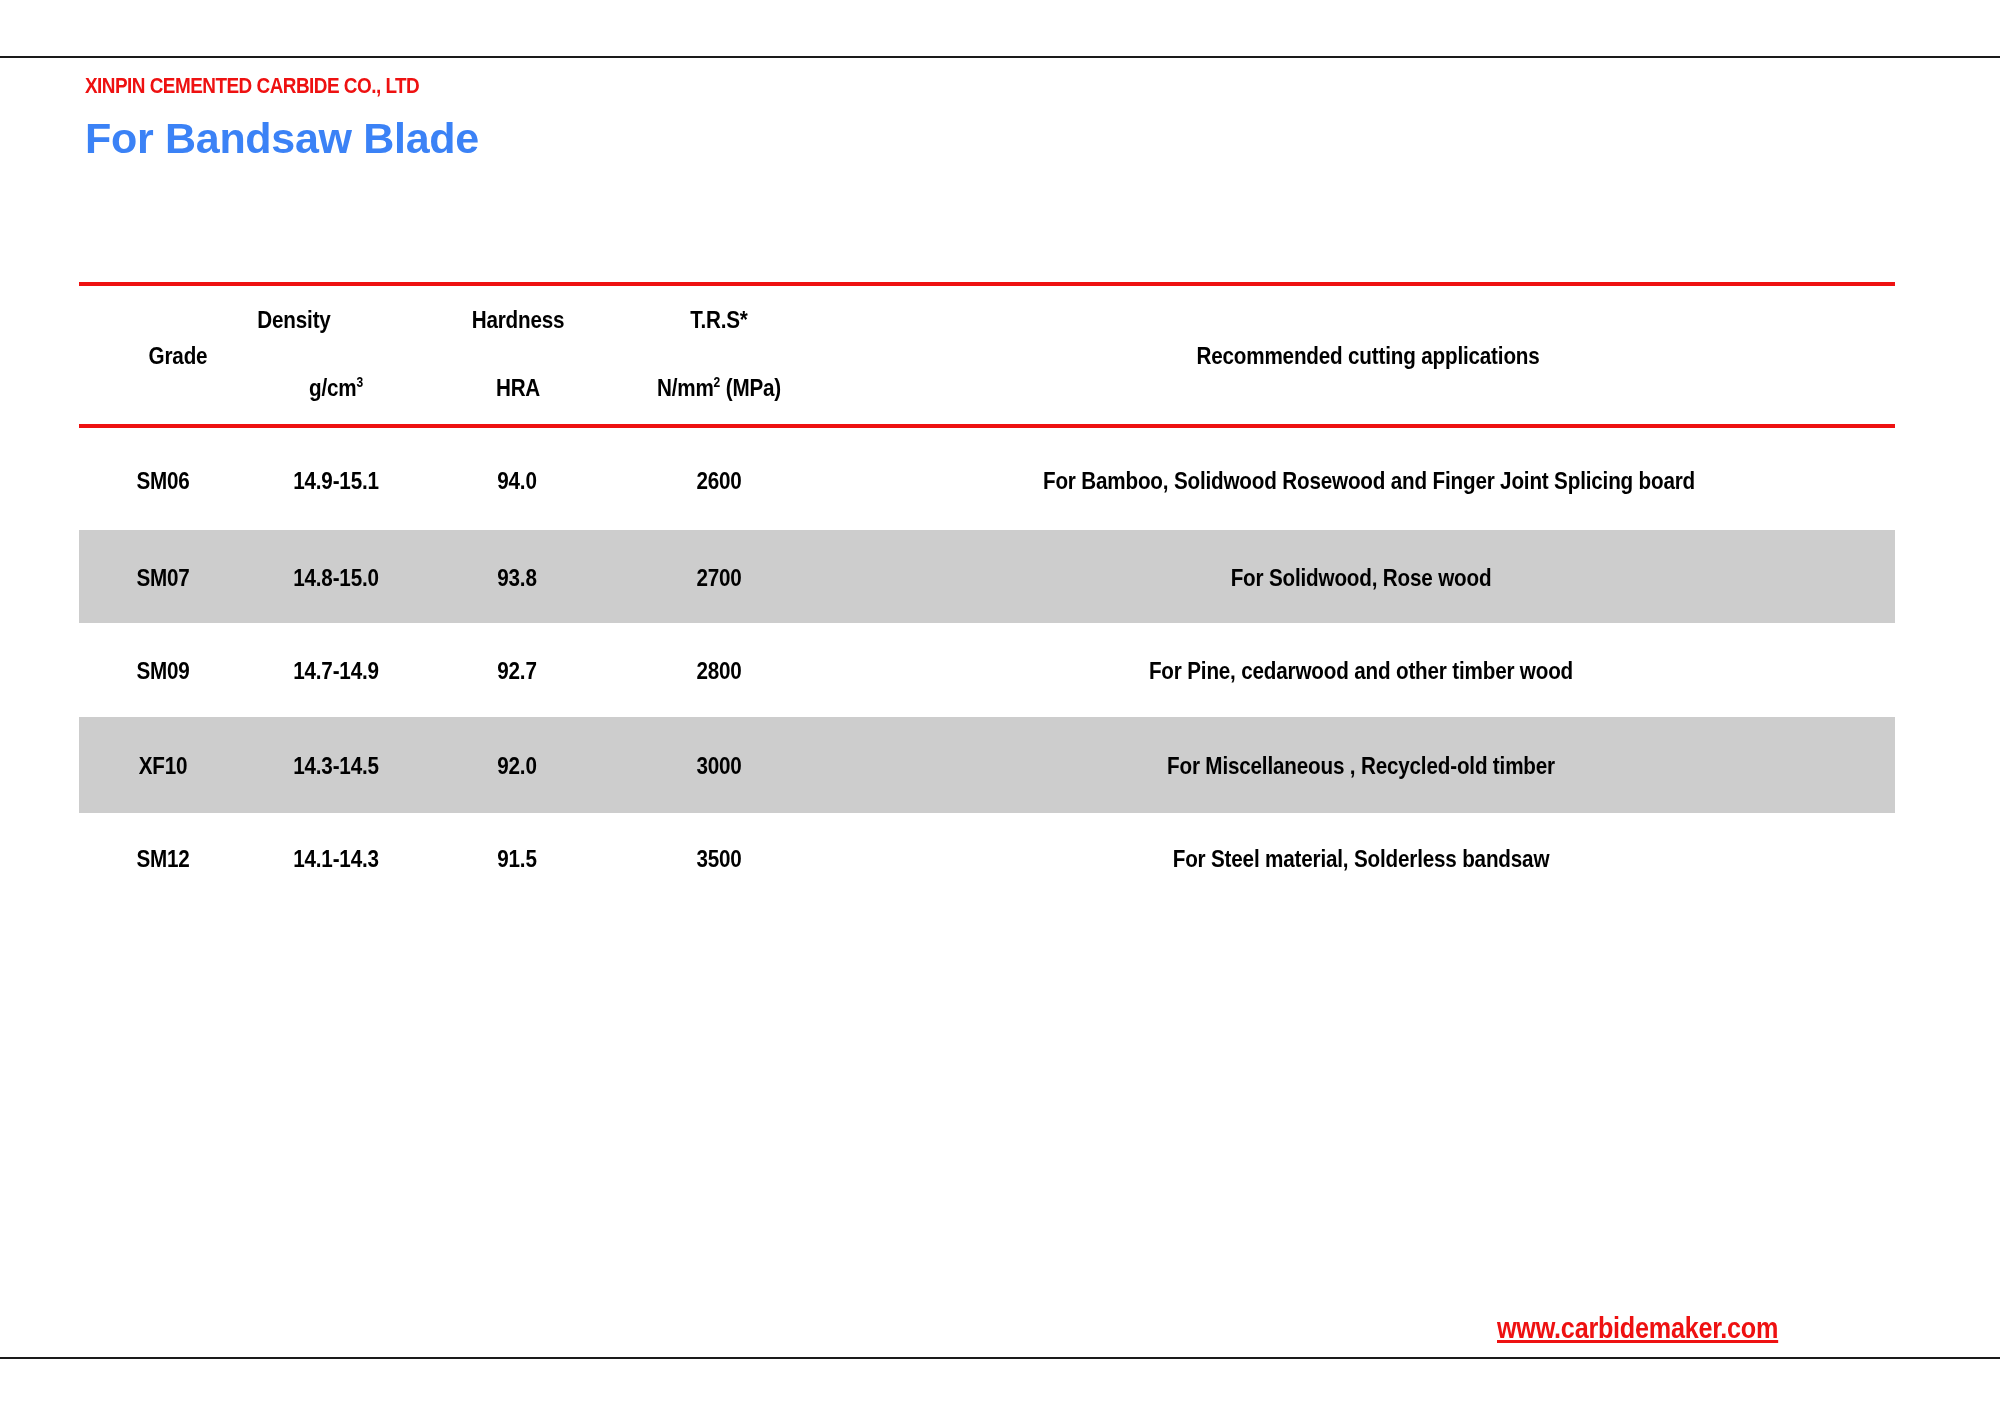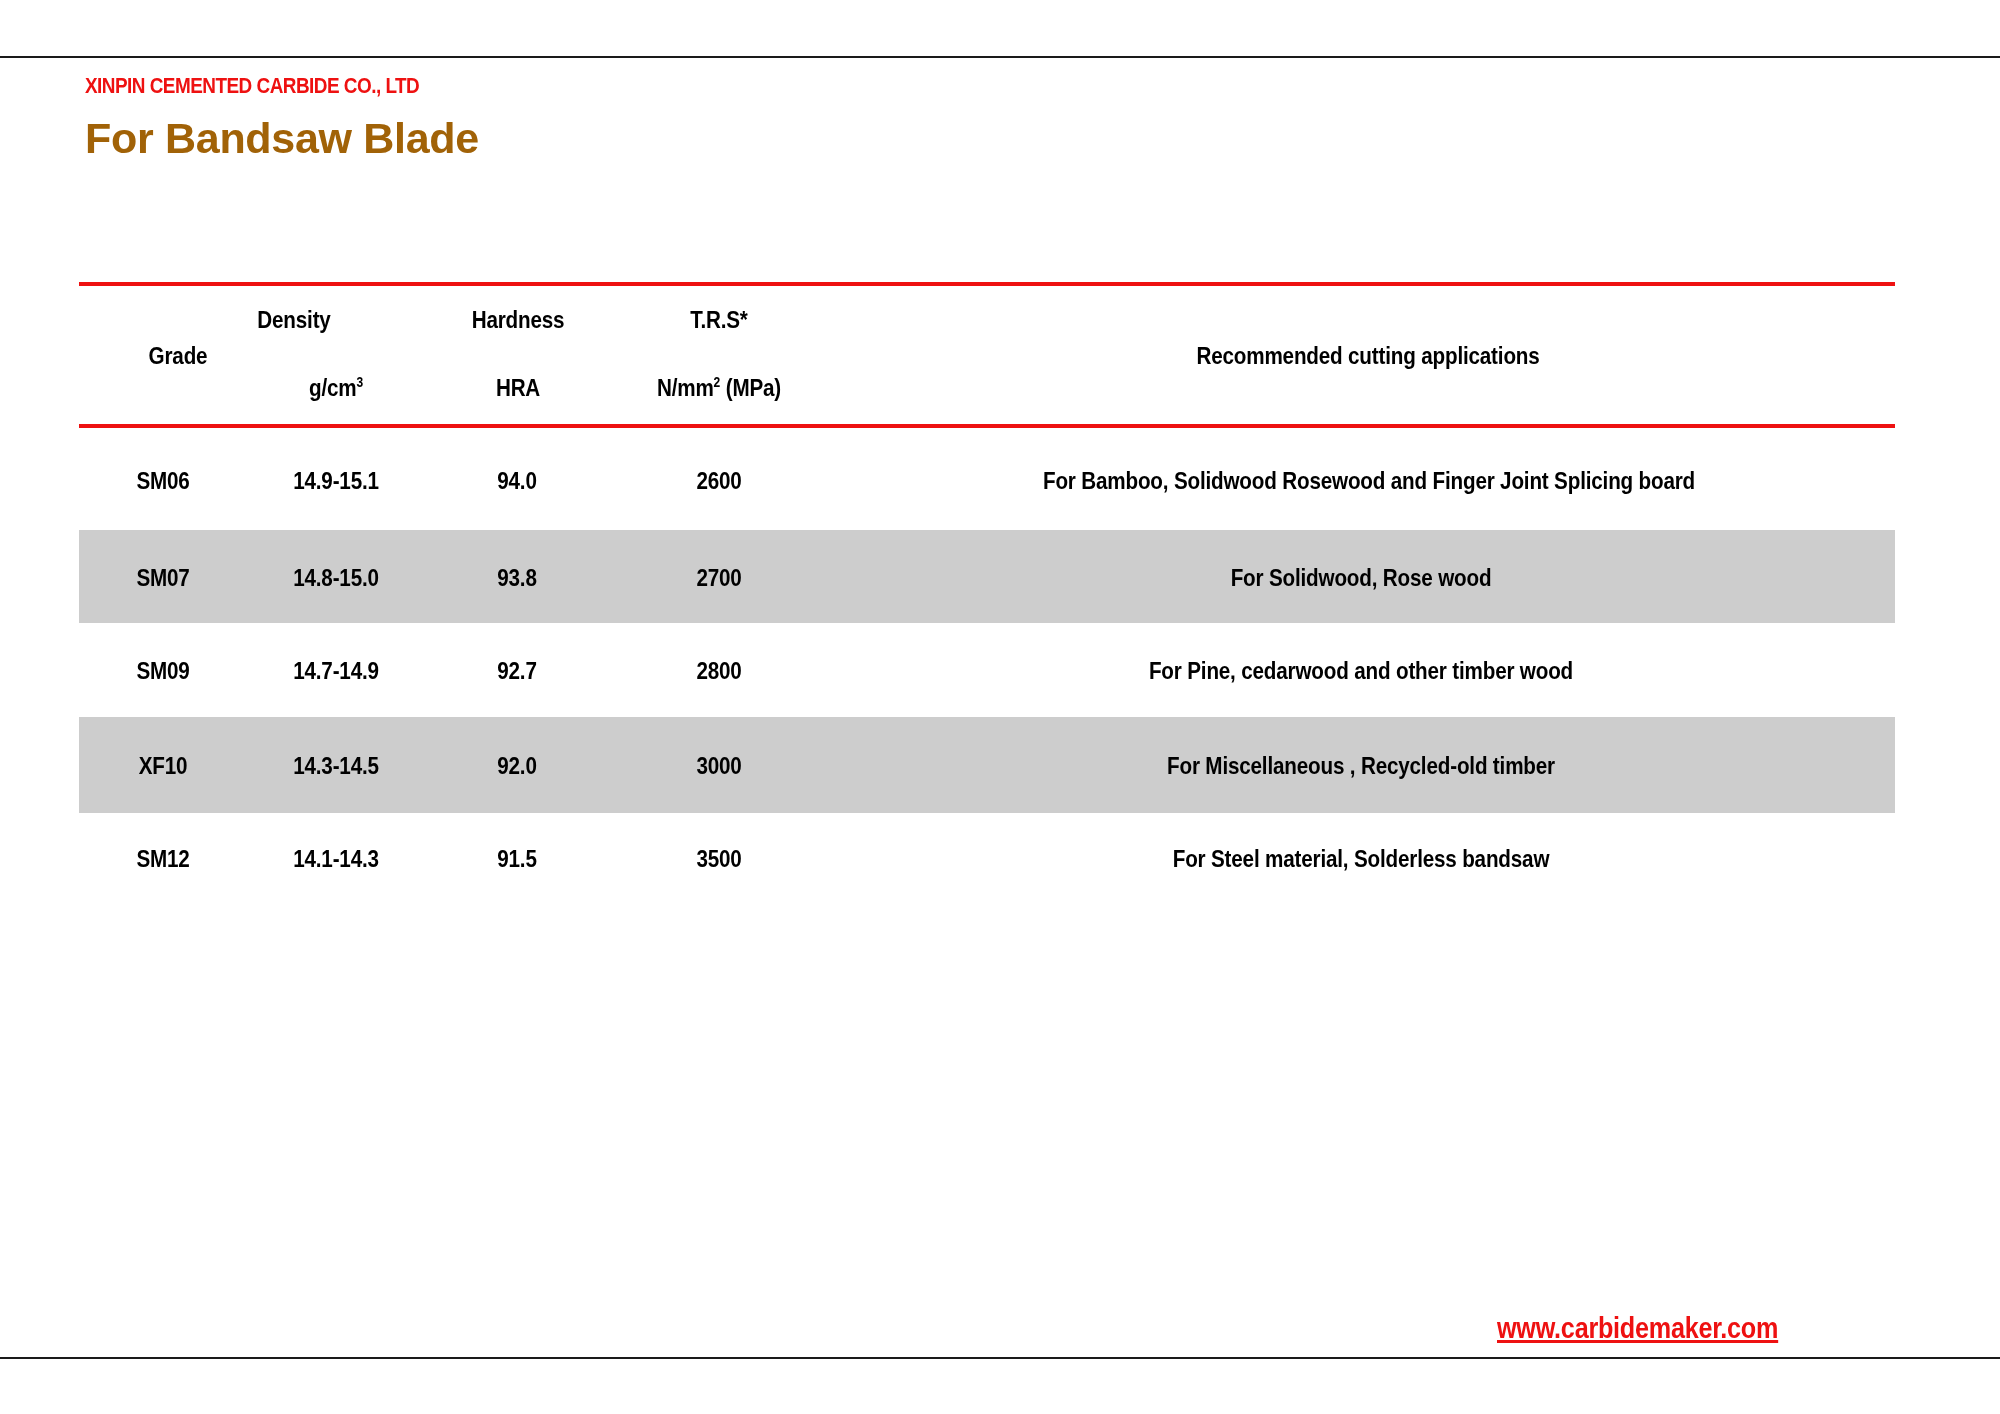--- a/index.html
+++ b/index.html
@@ -11,7 +11,7 @@
   #company { position:absolute; left:85px; top:73px; font-size:22px; font-weight:bold;
              color:#ee1111; letter-spacing:-0.6px; white-space:nowrap; transform:scaleX(0.86); transform-origin:left; }
   #title { position:absolute; left:85px; top:114px; font-size:43px; font-weight:bold;
-           color:#a16207; white-space:nowrap; letter-spacing:-0.3px; }
+           color:#3b82f6; white-space:nowrap; letter-spacing:-0.3px; }
   .red-rule { position:absolute; left:79px; width:1816px; height:4px; background:#ee1111; }
   #rule-head-top { top:282px; }
   #rule-head-bottom { top:424px; }

